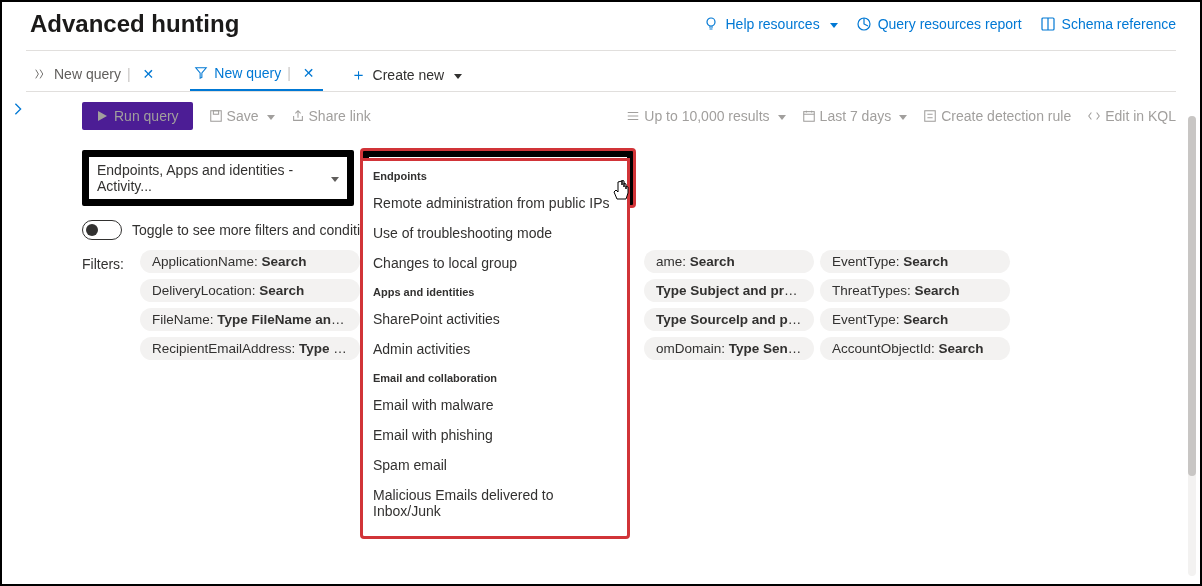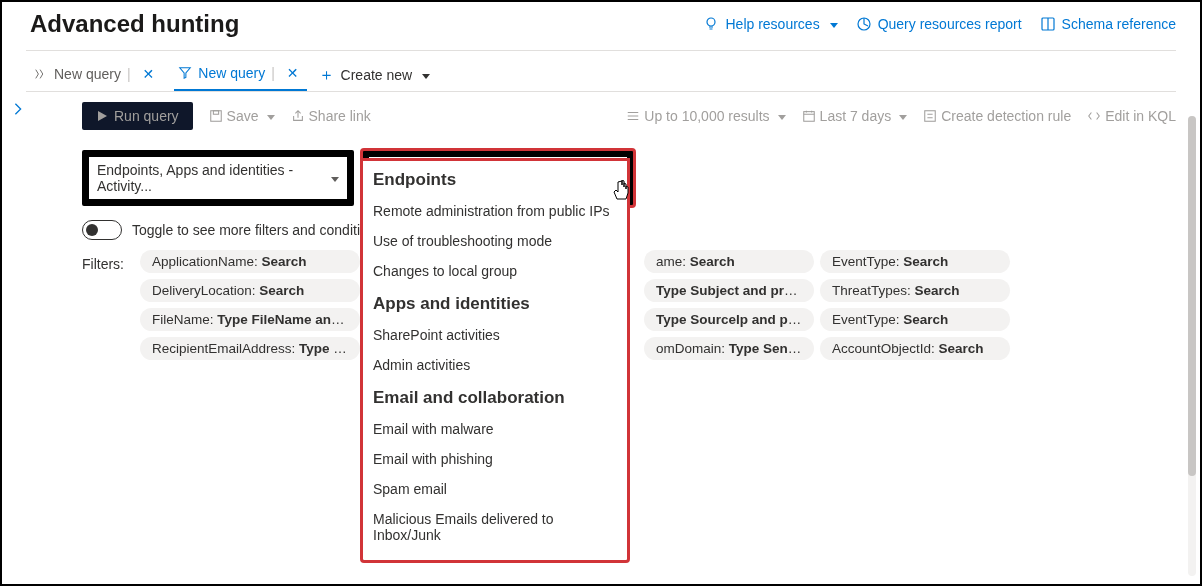--- a/index.html
+++ b/index.html
@@ -11,7 +11,7 @@
   .header-link { display: flex; align-items: center; gap: 6px; color: #0078d4; cursor: pointer; font-size: 14px; }
   .header-link svg { width: 16px; height: 16px; }
   hr.sep { border: none; border-top: 1px solid #e1dfdd; margin: 0 24px; }
-  .tabs-row { display: flex; align-items: center; gap: 12px; padding: 8px 28px 0 28px; height: 40px; }
+  .tabs-row { display: flex; align-items: center; gap: 28px; padding: 8px 28px 0 28px; height: 40px; }
   .tab { display: flex; align-items: center; gap: 6px; padding: 6px 4px 8px 4px; color: #605e5c; cursor: pointer; font-size: 14px; position: relative; }
   .tab.active { color: #0078d4; border-bottom: 2px solid #0078d4; }
   .tab .x { color: #0078d4; margin-left: 2px; font-size: 14px; padding: 0 4px; }

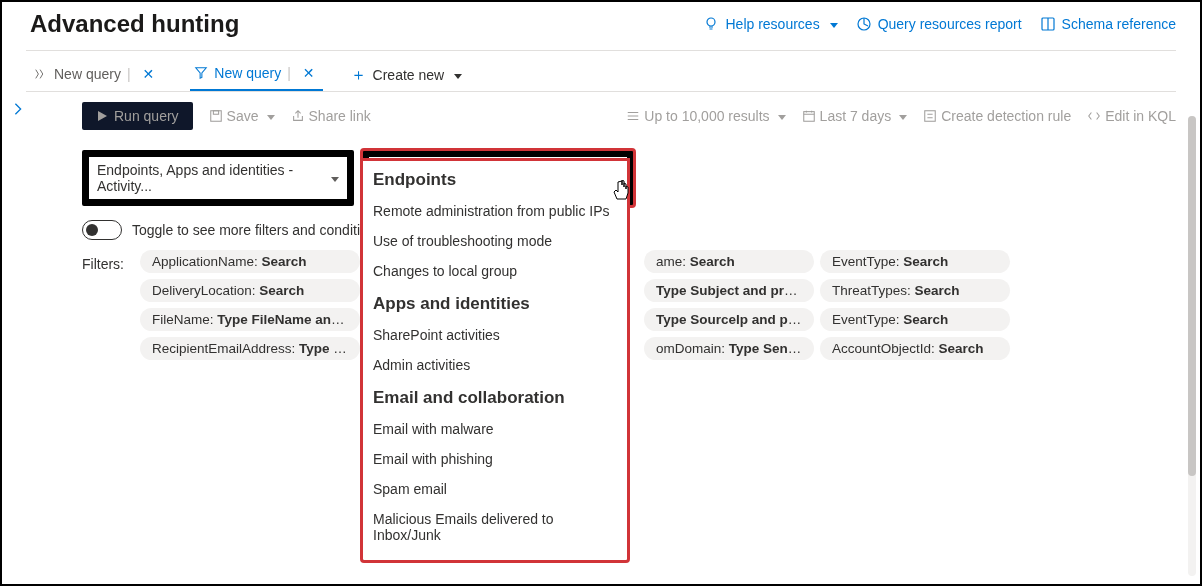--- a/index.html
+++ b/index.html
@@ -22,7 +22,7 @@
   .side-collapse svg { width: 14px; height: 14px; color: #0078d4; cursor: pointer; }
   .content { flex: 1; padding: 10px 24px 0 48px; position: relative; }
   .toolbar { display: flex; align-items: center; gap: 16px; margin-bottom: 20px; }
-  .run-btn { display: flex; align-items: center; gap: 6px; background: #0f172a; color: #a19f9d; padding: 6px 14px; border-radius: 2px; cursor: not-allowed; }
+  .run-btn { display: flex; align-items: center; gap: 6px; background: #4c1d95; color: #a19f9d; padding: 6px 14px; border-radius: 2px; cursor: not-allowed; }
   .tool-item { display: flex; align-items: center; gap: 4px; color: #a19f9d; cursor: pointer; font-size: 14px; }
   .toolbar-spacer { flex: 1; }
   .selects-row { display: flex; gap: 8px; margin-bottom: 14px; }

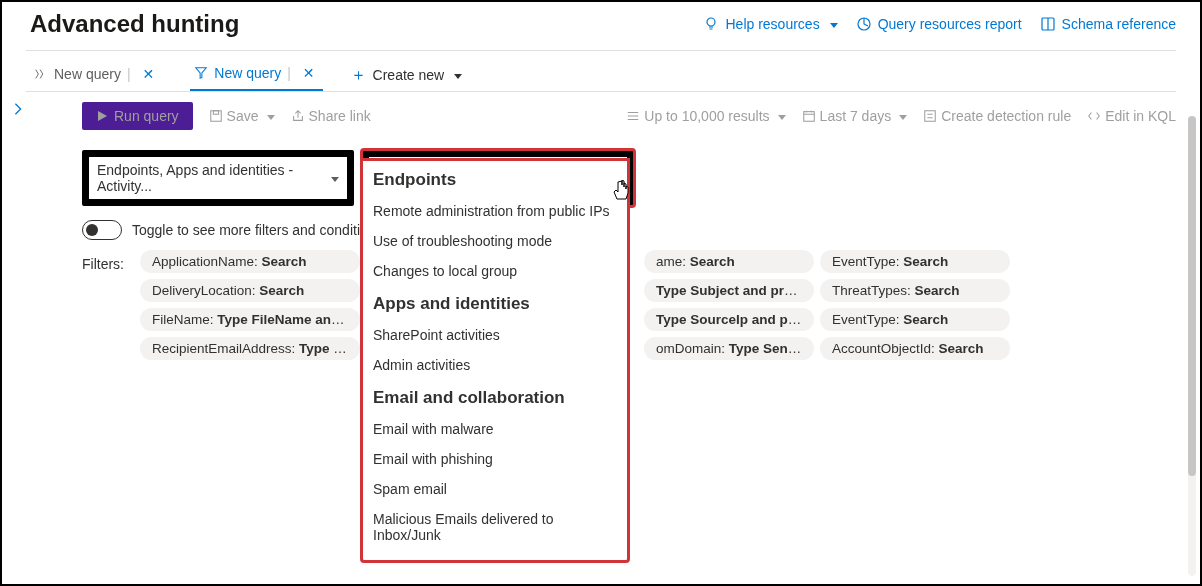--- a/index.html
+++ b/index.html
@@ -40,7 +40,7 @@
   .pill b { font-weight: 600; }
   .hidden-col { width: 272px; flex-shrink: 0; }
   .dropdown-panel { position: absolute; left: 360px; top: 158px; width: 266px; background: #fff; border: 1px solid #8a8886; border-top: none; outline: 3px solid #d13438; outline-offset: -1px; z-index: 10; padding: 2px 0 10px 0; border-radius: 0 0 2px 2px; }
-  .dd-header { font-weight: 600; padding: 8px 10px 6px 10px; font-size: 17px; }
+  .dd-header { font-weight: 600; padding: 8px 10px 6px 10px; font-size: 11px; }
   .dd-item { padding: 7px 10px; font-size: 14px; cursor: pointer; }
   .cursor-hand { position: absolute; left: 610px; top: 178px; z-index: 20; font-size: 16px; pointer-events: none; }
   .scrollbar { position: absolute; right: 4px; top: 114px; width: 8px; height: 460px; background: #f3f2f1; border-radius: 4px; }

